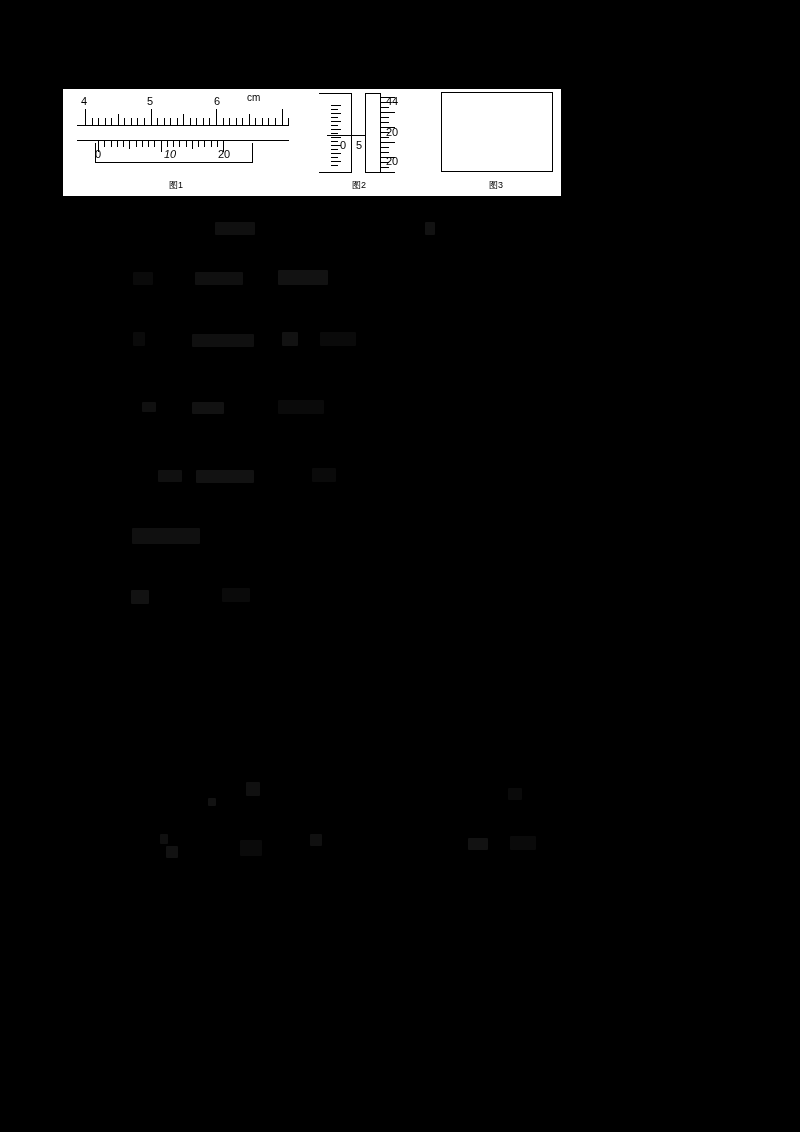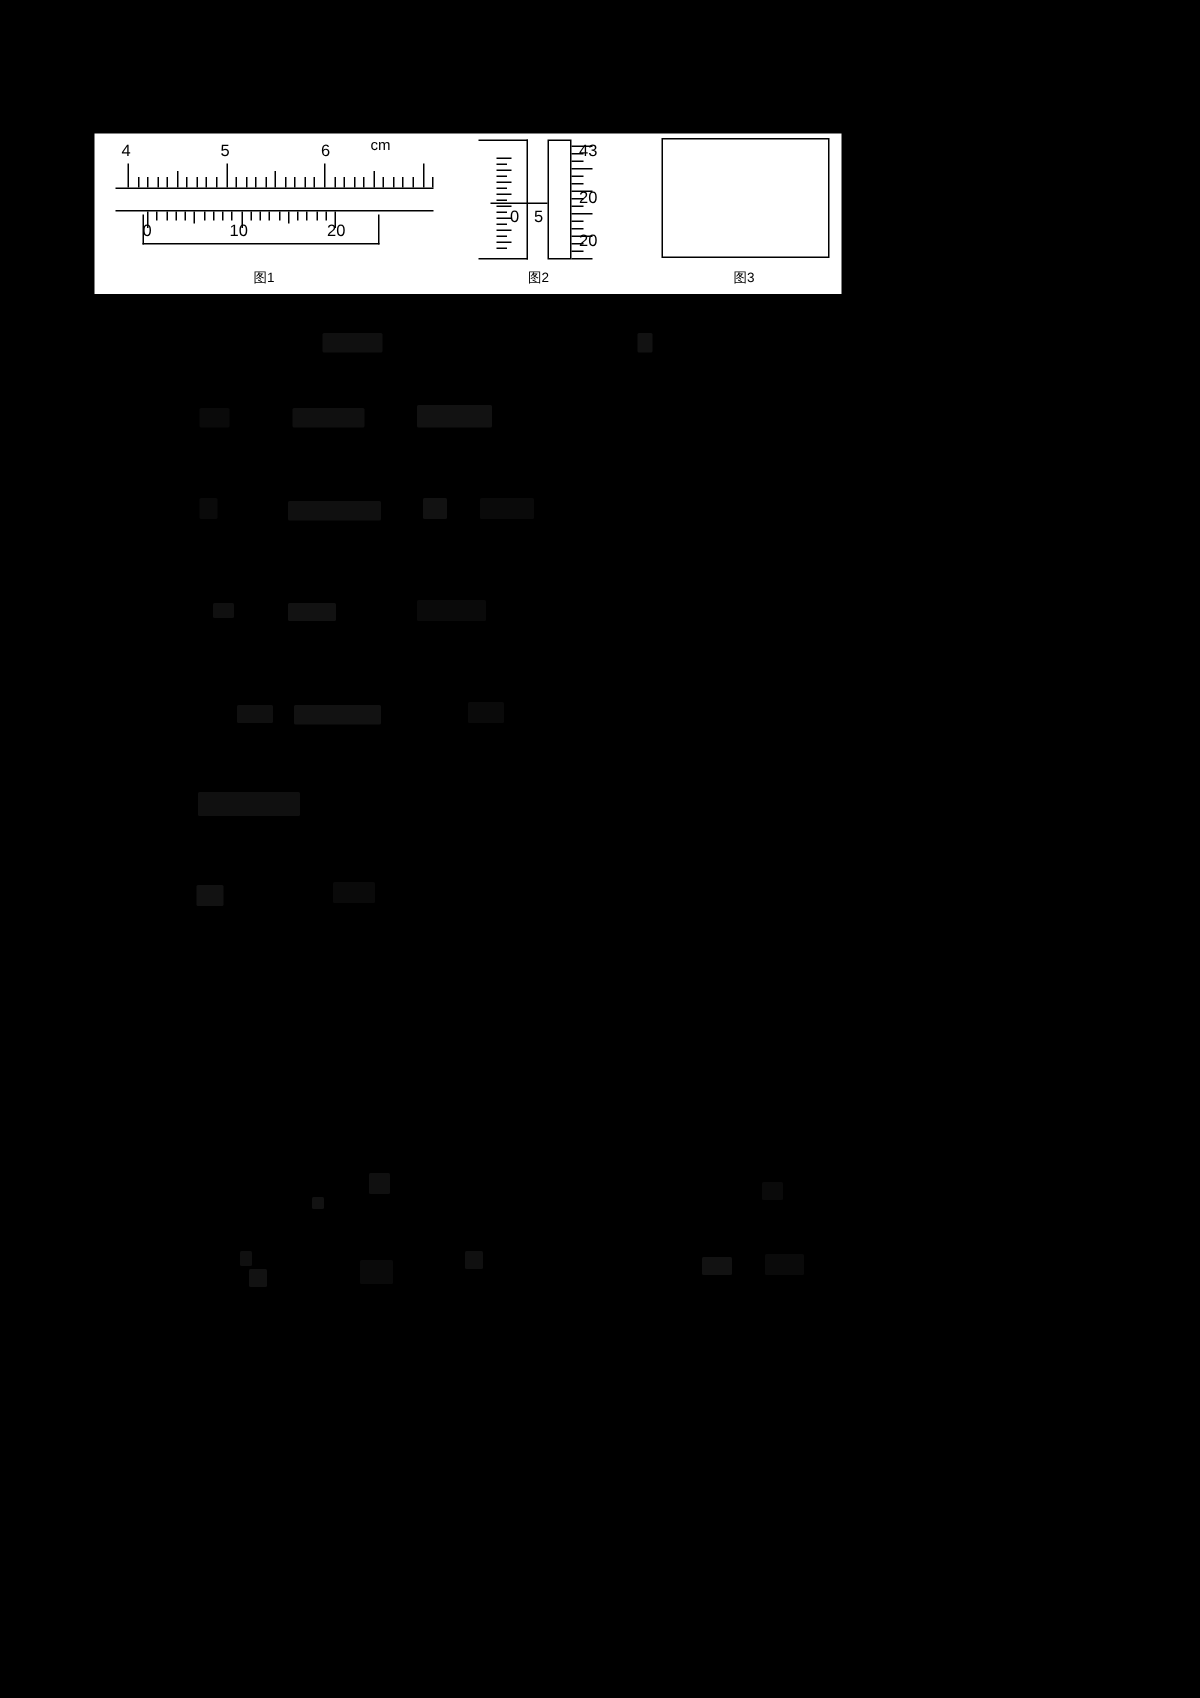--- a/index.html
+++ b/index.html
@@ -288,7 +288,7 @@
     <div class="num" style="left:22px; top:48px;">0</div>
     <div class="num" style="left:38px; top:48px;">5</div>
 
-    <div class="num" style="left:68px; top:4px;">43</div>
+    <div class="num" style="left:68px; top:4px;">44</div>
     <div class="num" style="left:68px; top:35px;">20</div>
     <div class="num" style="left:68px; top:64px;">20</div>
 

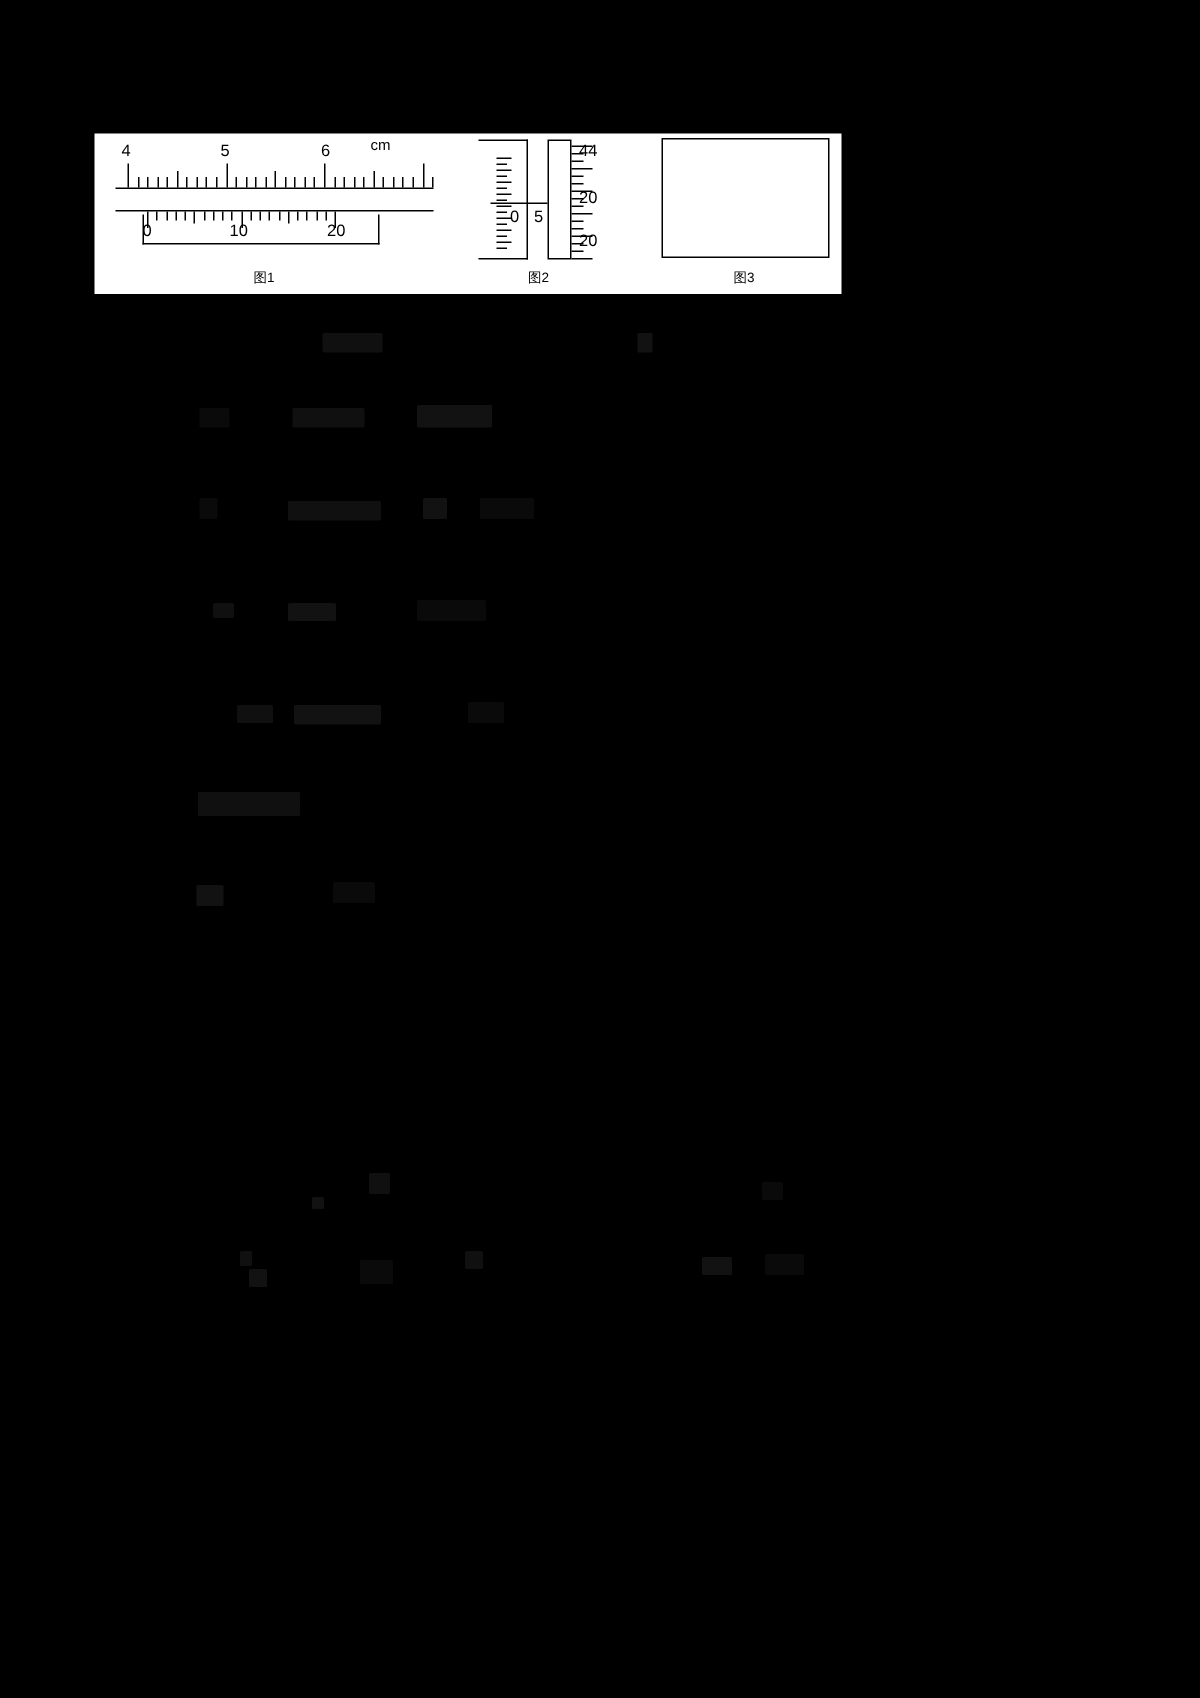--- a/index.html
+++ b/index.html
@@ -238,7 +238,7 @@
         <div class="tick" style="left: 152px; top: 50px; height: 11px;"></div>
       </div>
     <div class="vnum" style="left:24px;  top:57px;">0</div>
-    <div class="vnum" style="left:82px;  top:57px;">10</div>
+    <div class="vnum" style="left:93px;  top:57px;font-style:italic;">10</div>
     <div class="vnum" style="left:147px; top:57px;">20</div>
 
     <div class="fig-caption" style="left:98px; top:88px;">图1</div>

